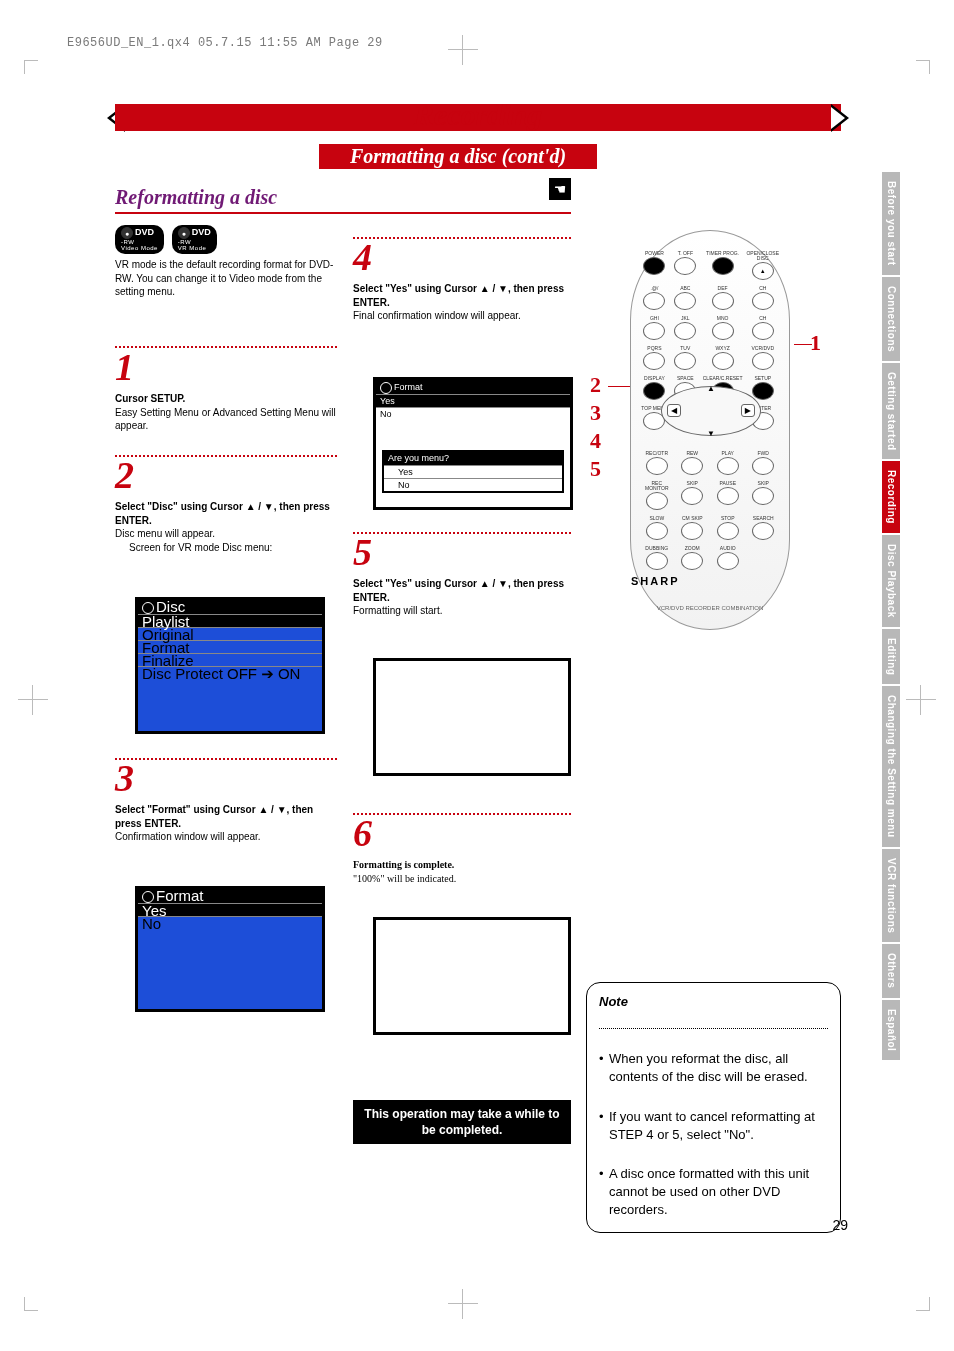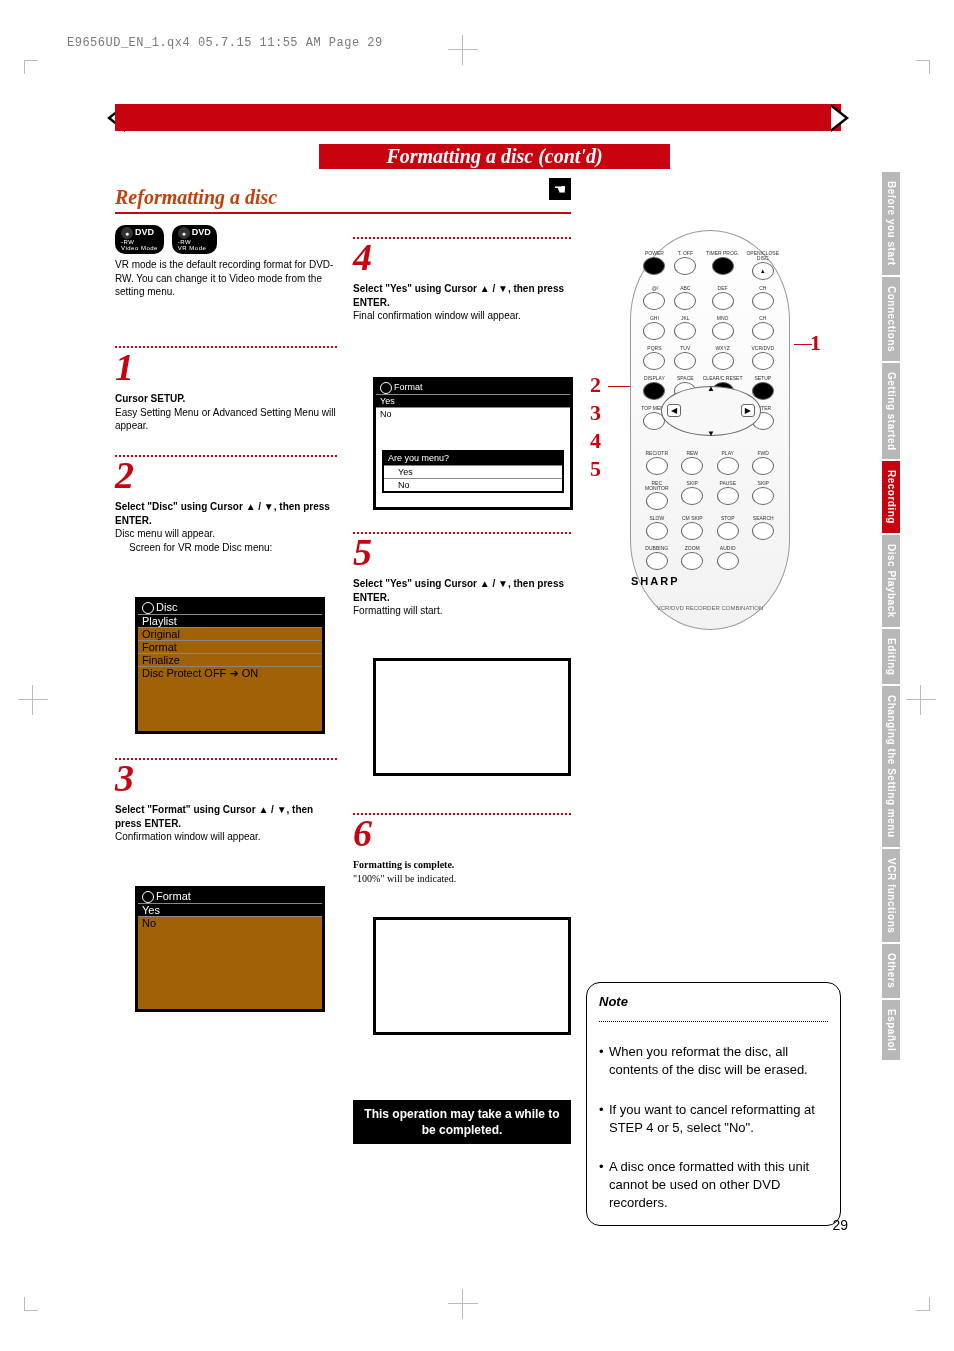--- a/index.html
+++ b/index.html
@@ -33,7 +33,7 @@
 .chapter-bar .chev.l::after { content:""; position:absolute; left:4px; top:-11px; border-top:11px solid transparent; border-bottom:11px solid transparent; border-right:14px solid #fff; }
 .chapter-bar .chev.r { right:-8px; border-top:14px solid transparent; border-bottom:14px solid transparent; border-left:18px solid #000; }
 .chapter-bar .chev.r::after { content:""; position:absolute; right:4px; top:-11px; border-top:11px solid transparent; border-bottom:11px solid transparent; border-left:14px solid #fff; }
-.chapter-sub { position:absolute; left:319px; top:144px; width:351px; height:25px; background:#c7030f; color:#fff; text-align:center; font:italic 600 20px/25px Georgia, serif; }
+.chapter-sub { position:absolute; left:319px; top:144px; width:278px; height:25px; background:#c7030f; color:#fff; text-align:center; font:italic 600 20px/25px Georgia, serif; }
 
 .section-heading { color:#c2410c; font:italic bold 20px/1.1 Georgia, serif; }
 .rule-red { border-top:2px solid #c7030f; }

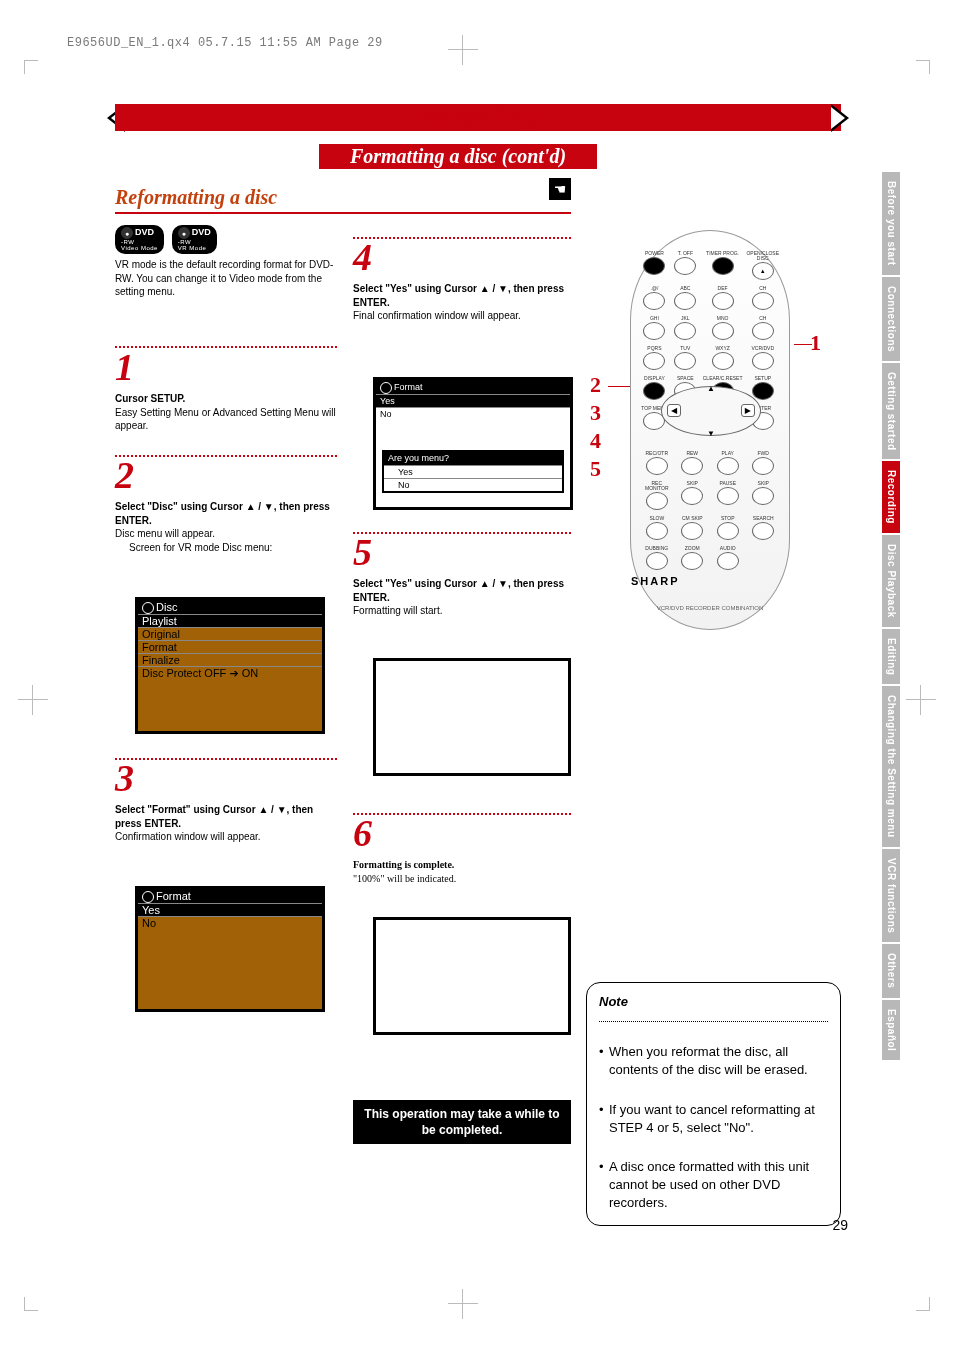--- a/index.html
+++ b/index.html
@@ -35,7 +35,7 @@
 .chapter-bar .chev.r::after { content:""; position:absolute; right:4px; top:-11px; border-top:11px solid transparent; border-bottom:11px solid transparent; border-left:14px solid #fff; }
 .chapter-sub { position:absolute; left:319px; top:144px; width:278px; height:25px; background:#c7030f; color:#fff; text-align:center; font:italic 600 20px/25px Georgia, serif; }
 
-.section-heading { color:#c2410c; font:italic bold 20px/1.1 Georgia, serif; }
+.section-heading { color:#701a75; font:italic bold 20px/1.1 Georgia, serif; }
 .rule-red { border-top:2px solid #c7030f; }
 .dots { border-top:2px dotted #c7030f; height:0; margin:6px 0; }
 .stepnum { color:#c7030f; font:italic bold 38px/1 Georgia, serif; }

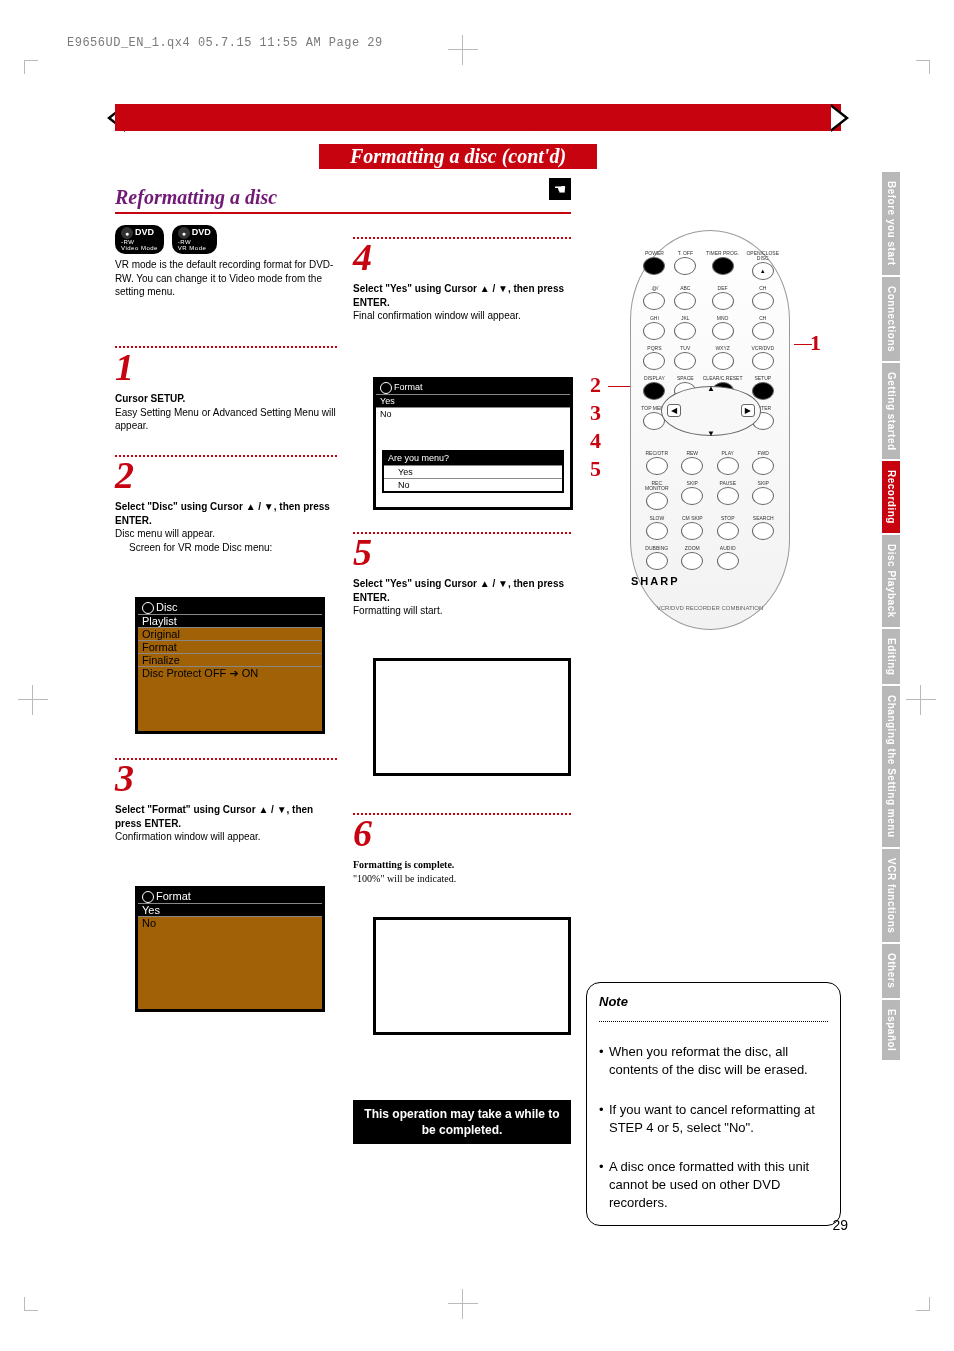--- a/index.html
+++ b/index.html
@@ -89,7 +89,7 @@
 .dvd-badge { display:inline-block; background:#000; color:#fff; border-radius:10px; padding:2px 6px 3px; font:700 9px/1 Arial; margin-right:4px; }
 .dvd-badge .sub { display:block; font-size:6px; font-weight:400; letter-spacing:0.5px; }
 .big-hand { position:absolute; left:549px; top:178px; width:22px; height:22px; background:#000; color:#fff; font-size:14px; text-align:center; line-height:22px; }
-.disc-menu { width:190px; border:3px solid #000; margin-left:20px; background:#a16207; font-size:11px; }
+.disc-menu { width:190px; border:3px solid #000; margin-left:20px; background:#1d4ed8; font-size:15px; }
 .disc-menu .hdr { background:#000; color:#fff; height:14px; line-height:14px; padding:0 4px; }
 .disc-menu .row { border-top:1px solid #888; height:13px; line-height:13px; padding:0 4px; }
 .disc-menu .row.sel { background:#000; color:#fff; }

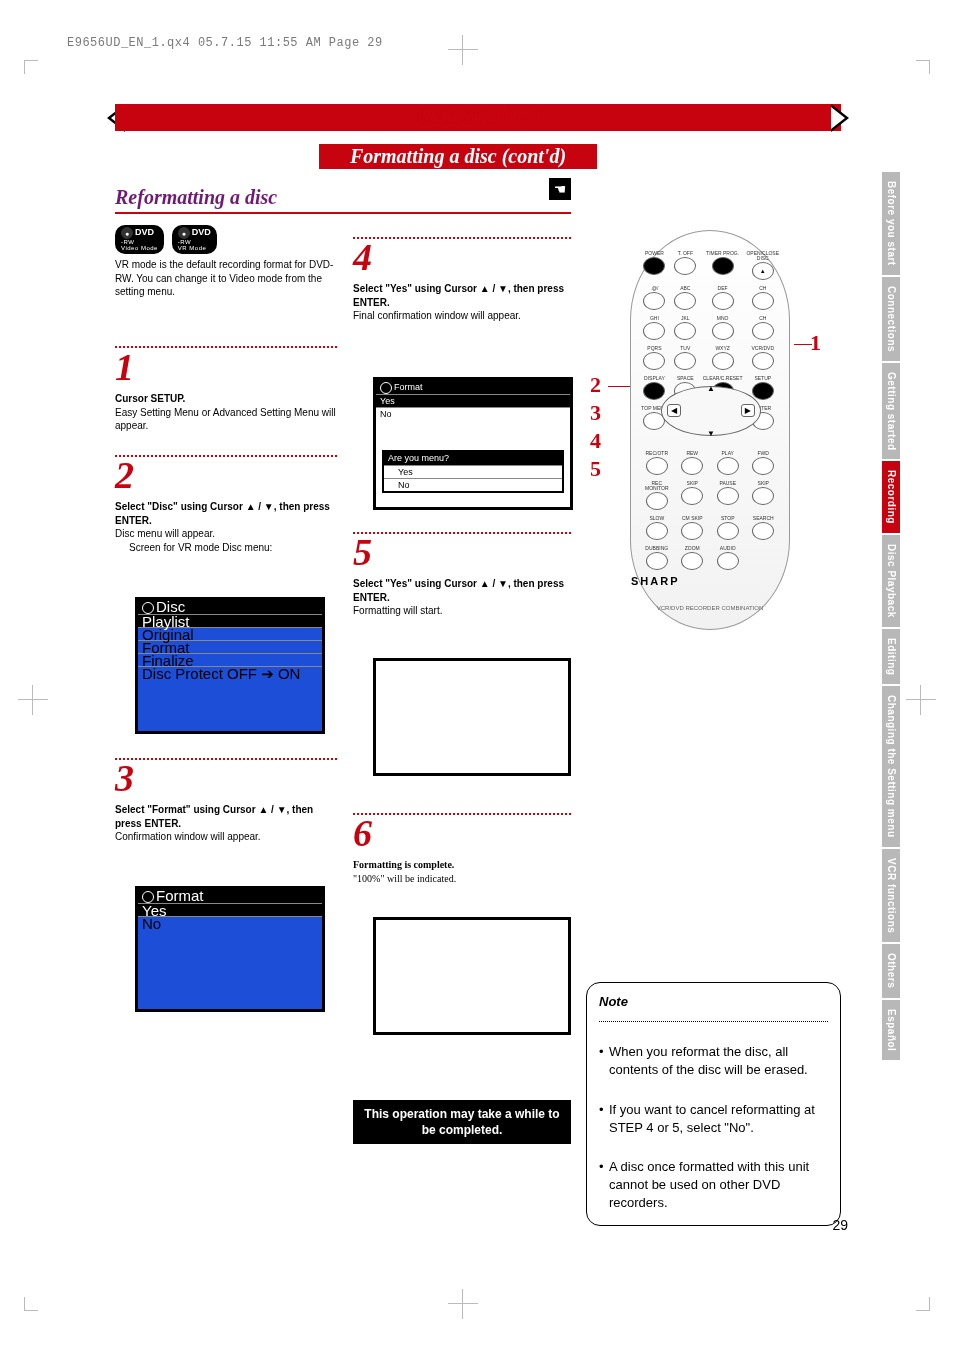--- a/index.html
+++ b/index.html
@@ -61,7 +61,7 @@
 .black-bar { background:#000; color:#fff; font-weight:700; text-align:center; padding:6px 8px; font-size:12px; line-height:1.35; }
 
 .note-box { border:1px solid #000; border-radius:14px; padding:10px 12px 12px; font-size:13px; line-height:1.4; }
-.note-box .note-h { font-style:italic; font-weight:700; margin-bottom:10px; }
+.note-box .note-h { font-style:italic; font-weight:700; margin-bottom:17px; }
 .note-box ul { list-style:none; }
 .note-box li { position:relative; padding-left:10px; margin-top:21px; }
 .note-box li::before { content:"•"; position:absolute; left:0; }

